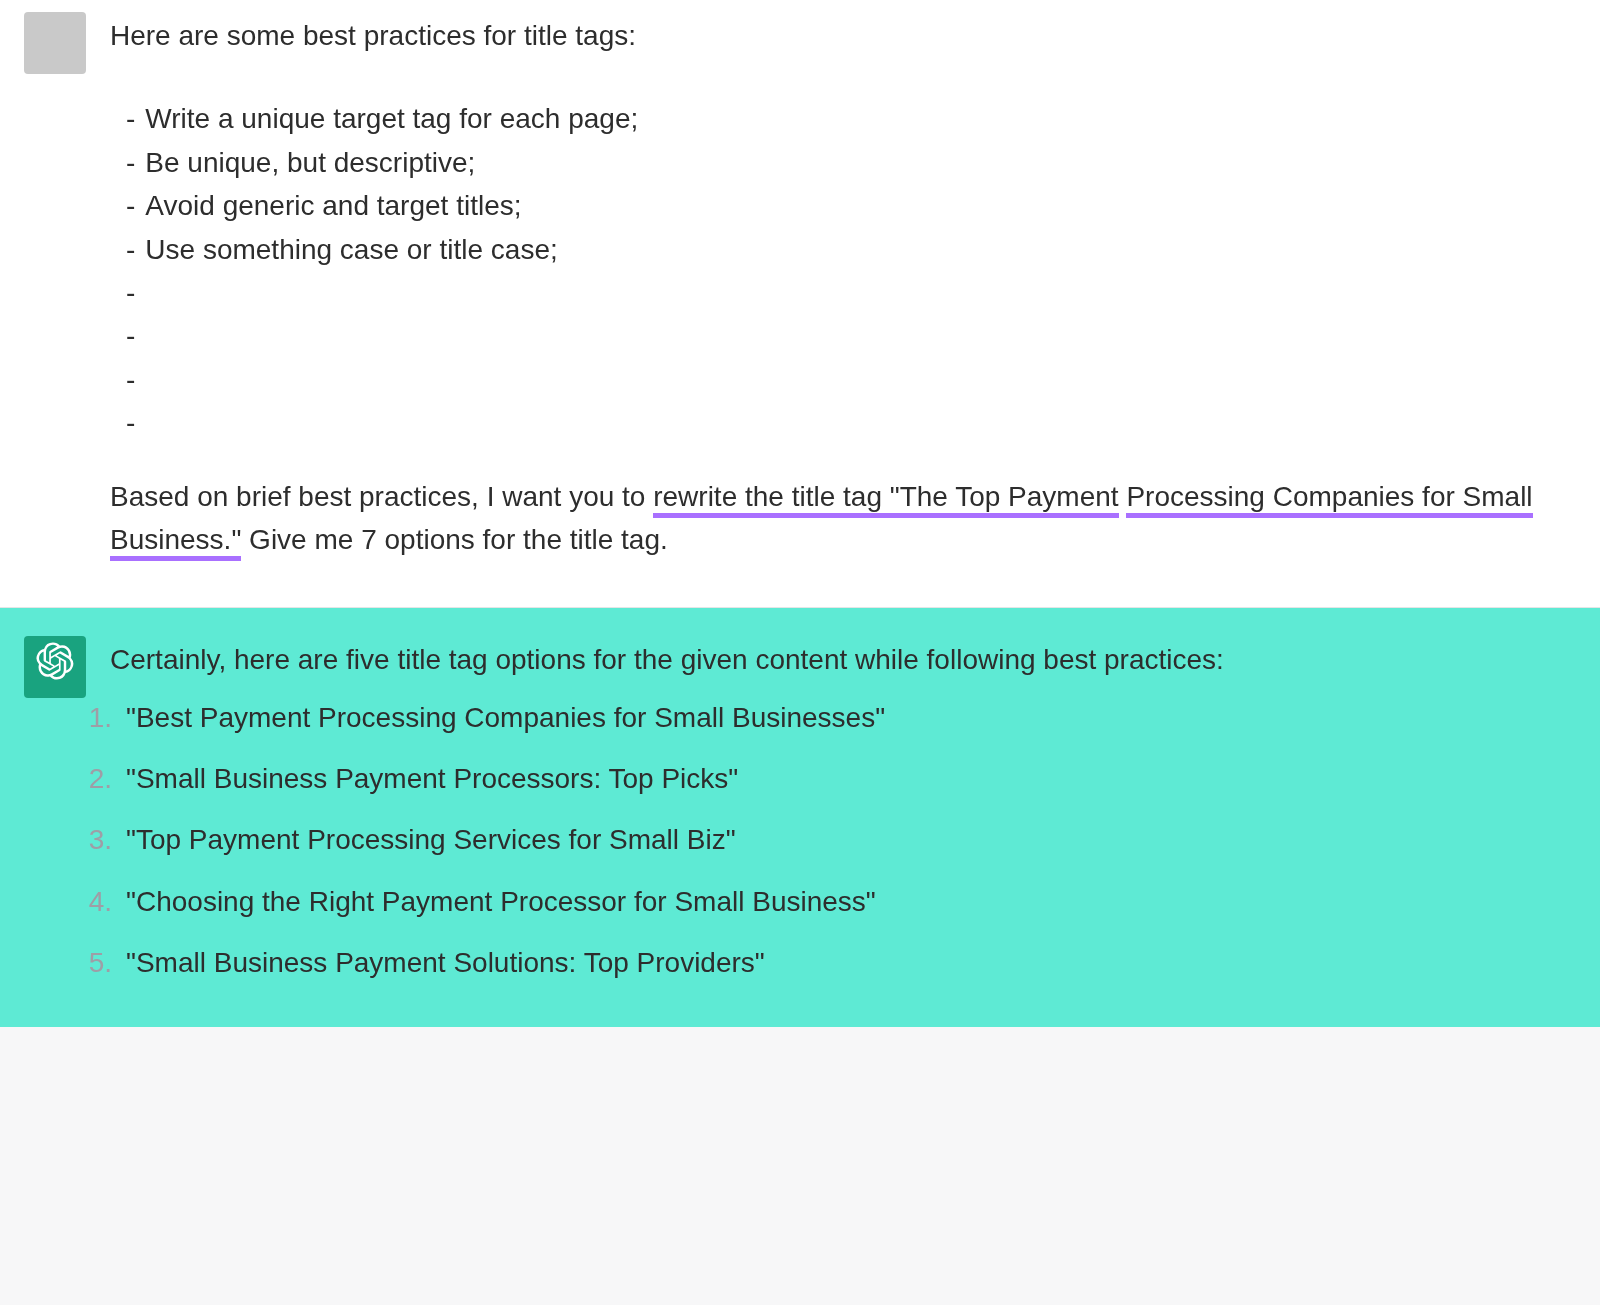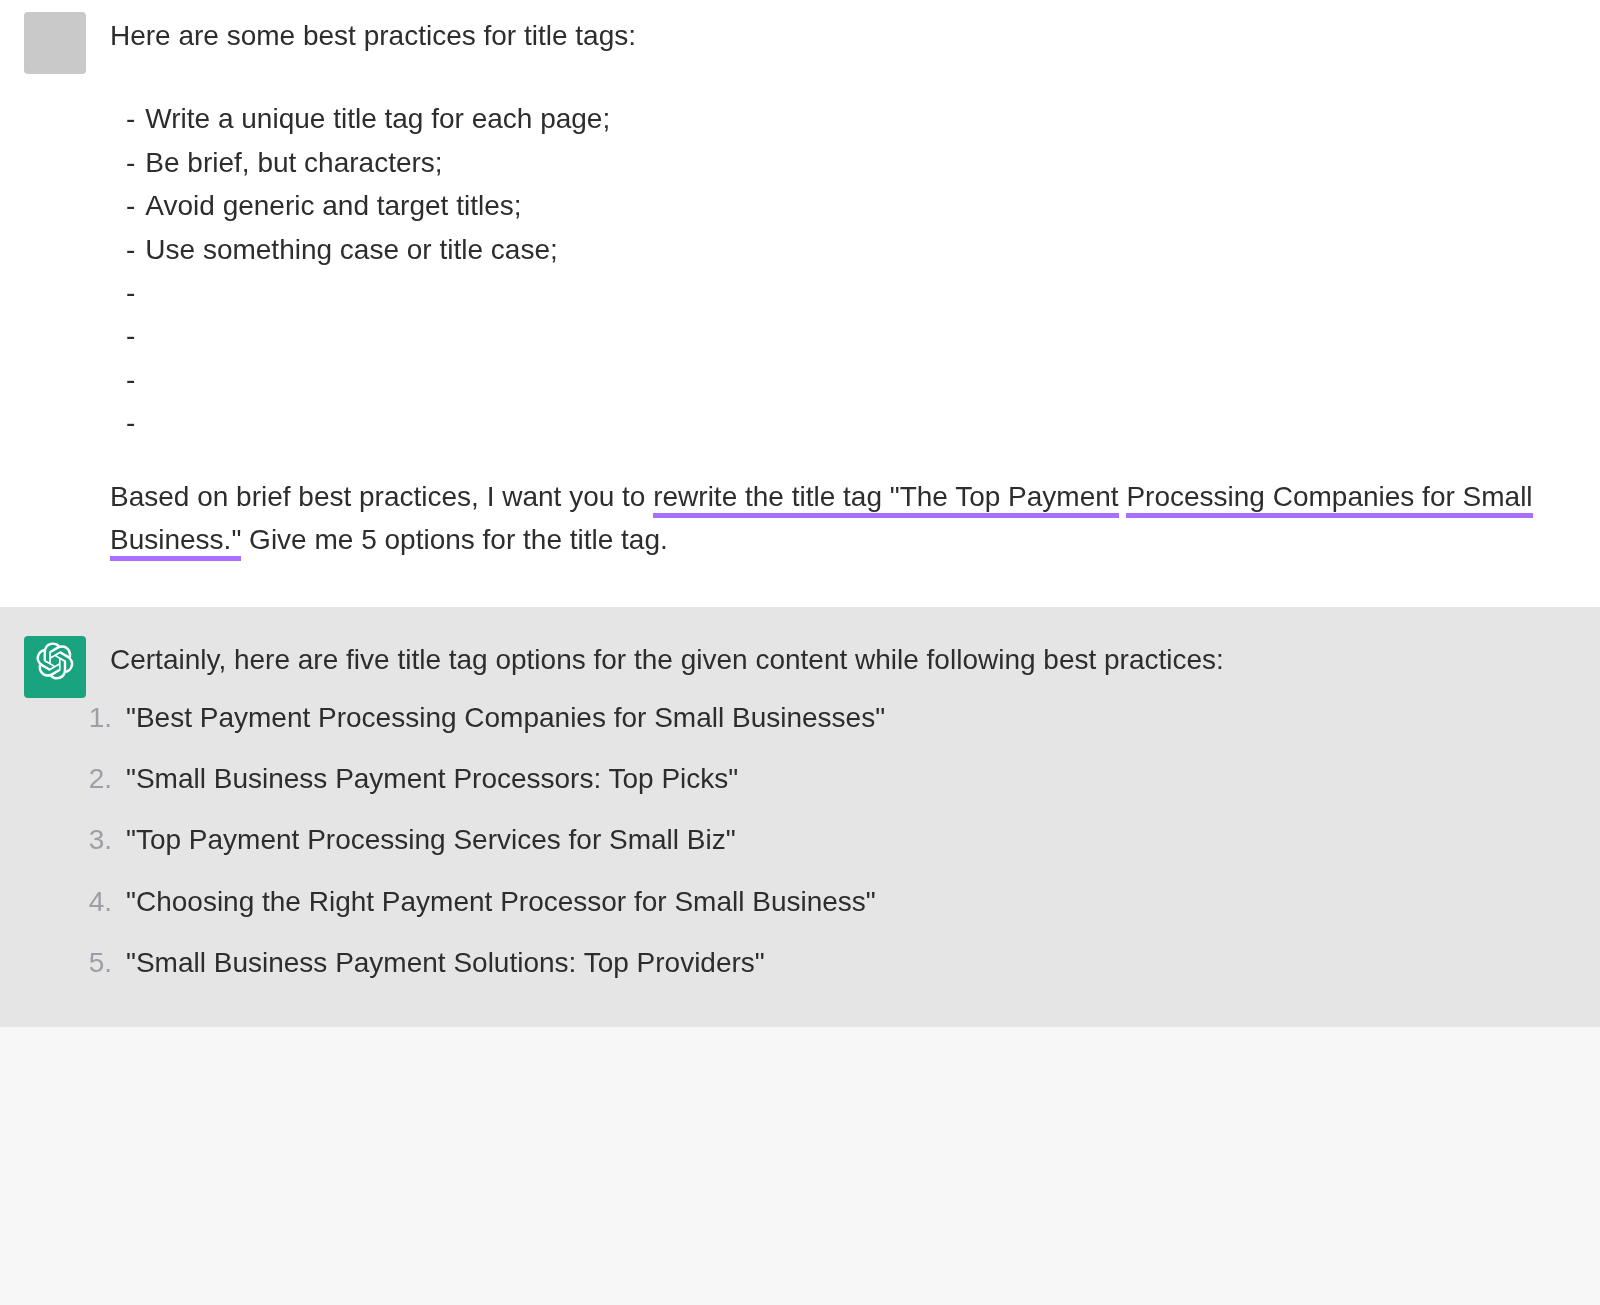--- a/index.html
+++ b/index.html
@@ -114,7 +114,7 @@
       <div class="bullets">
         <div class="bullet-row">
             <span>-</span>
-            <span>Write a unique title tag for each page;</span>
+            <span>Write a unique target tag for each page;</span>
           </div>
         <div class="bullet-row">
             <span>-</span>

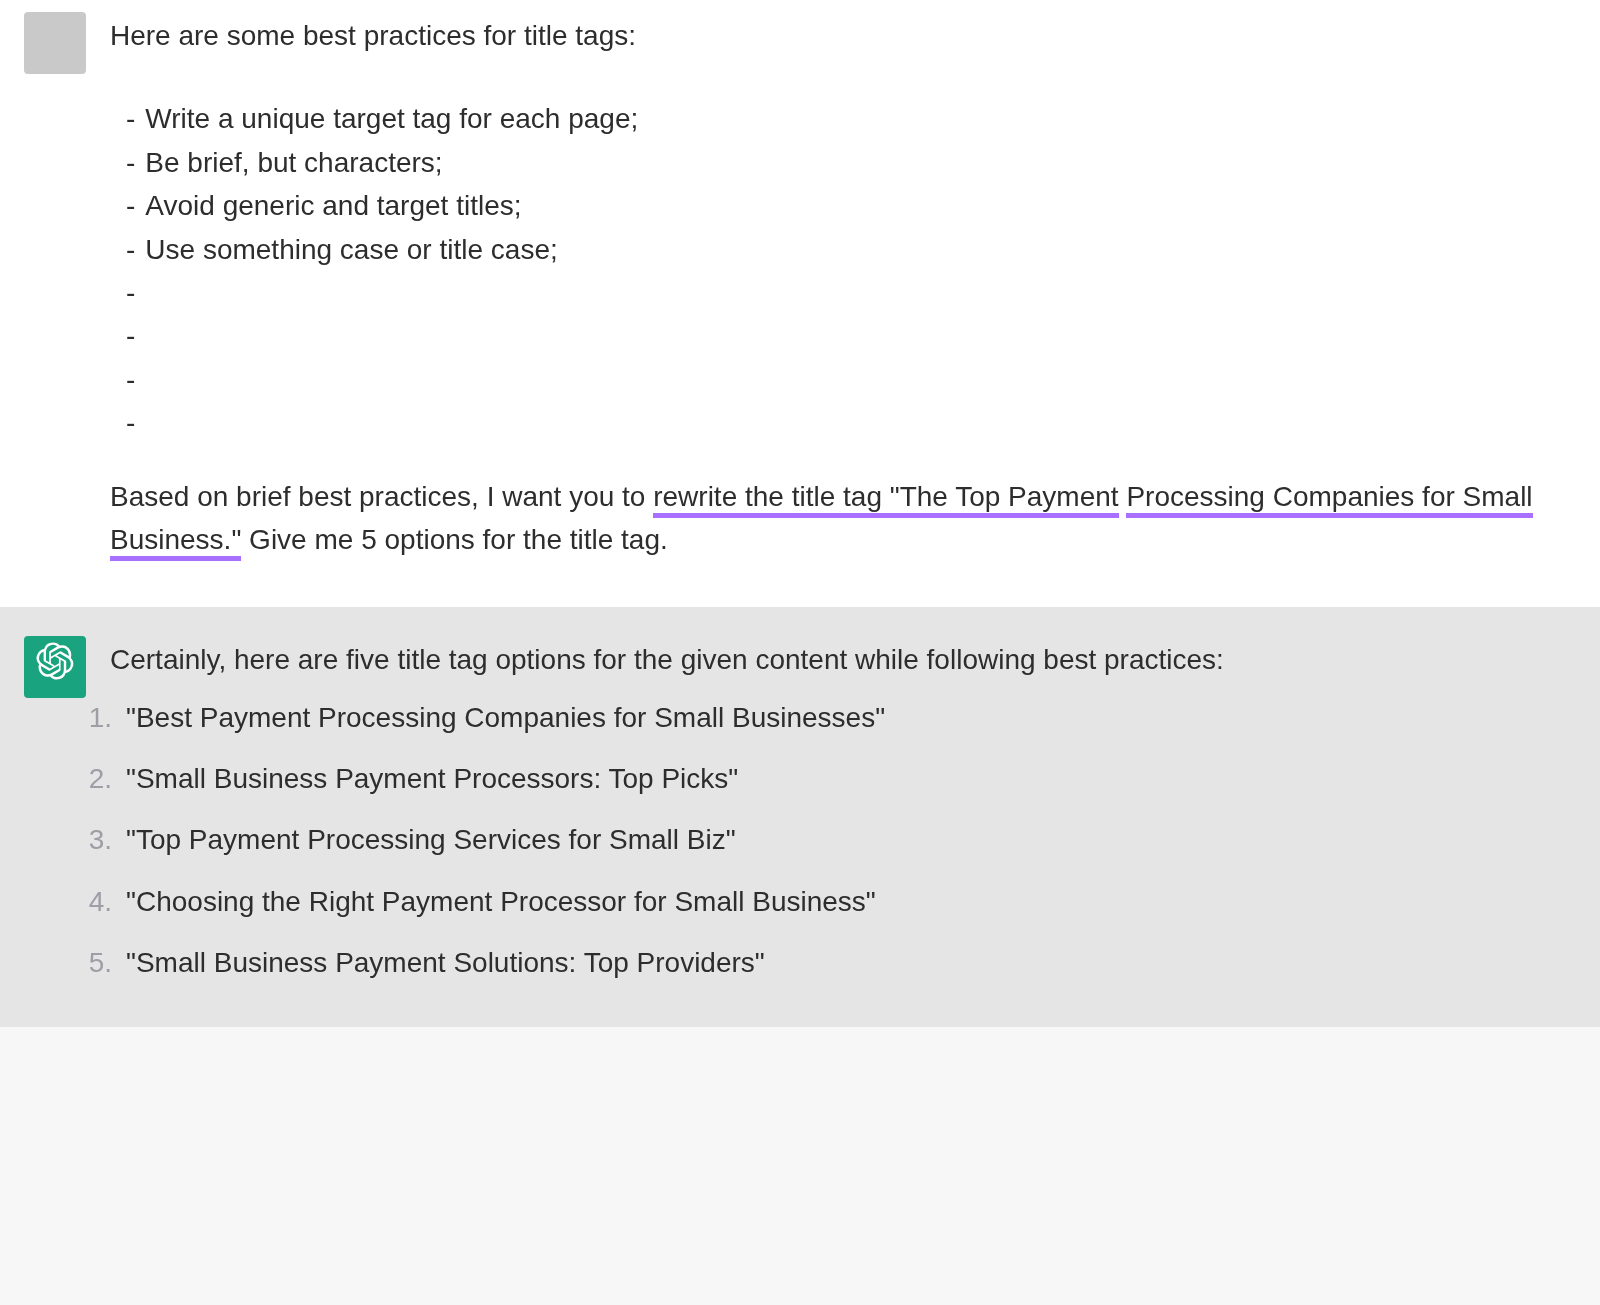--- a/index.html
+++ b/index.html
@@ -118,7 +118,7 @@
           </div>
         <div class="bullet-row">
             <span>-</span>
-            <span>Be brief, but characters;</span>
+            <span>Be unique, but descriptive;</span>
           </div>
         <div class="bullet-row">
             <span>-</span>

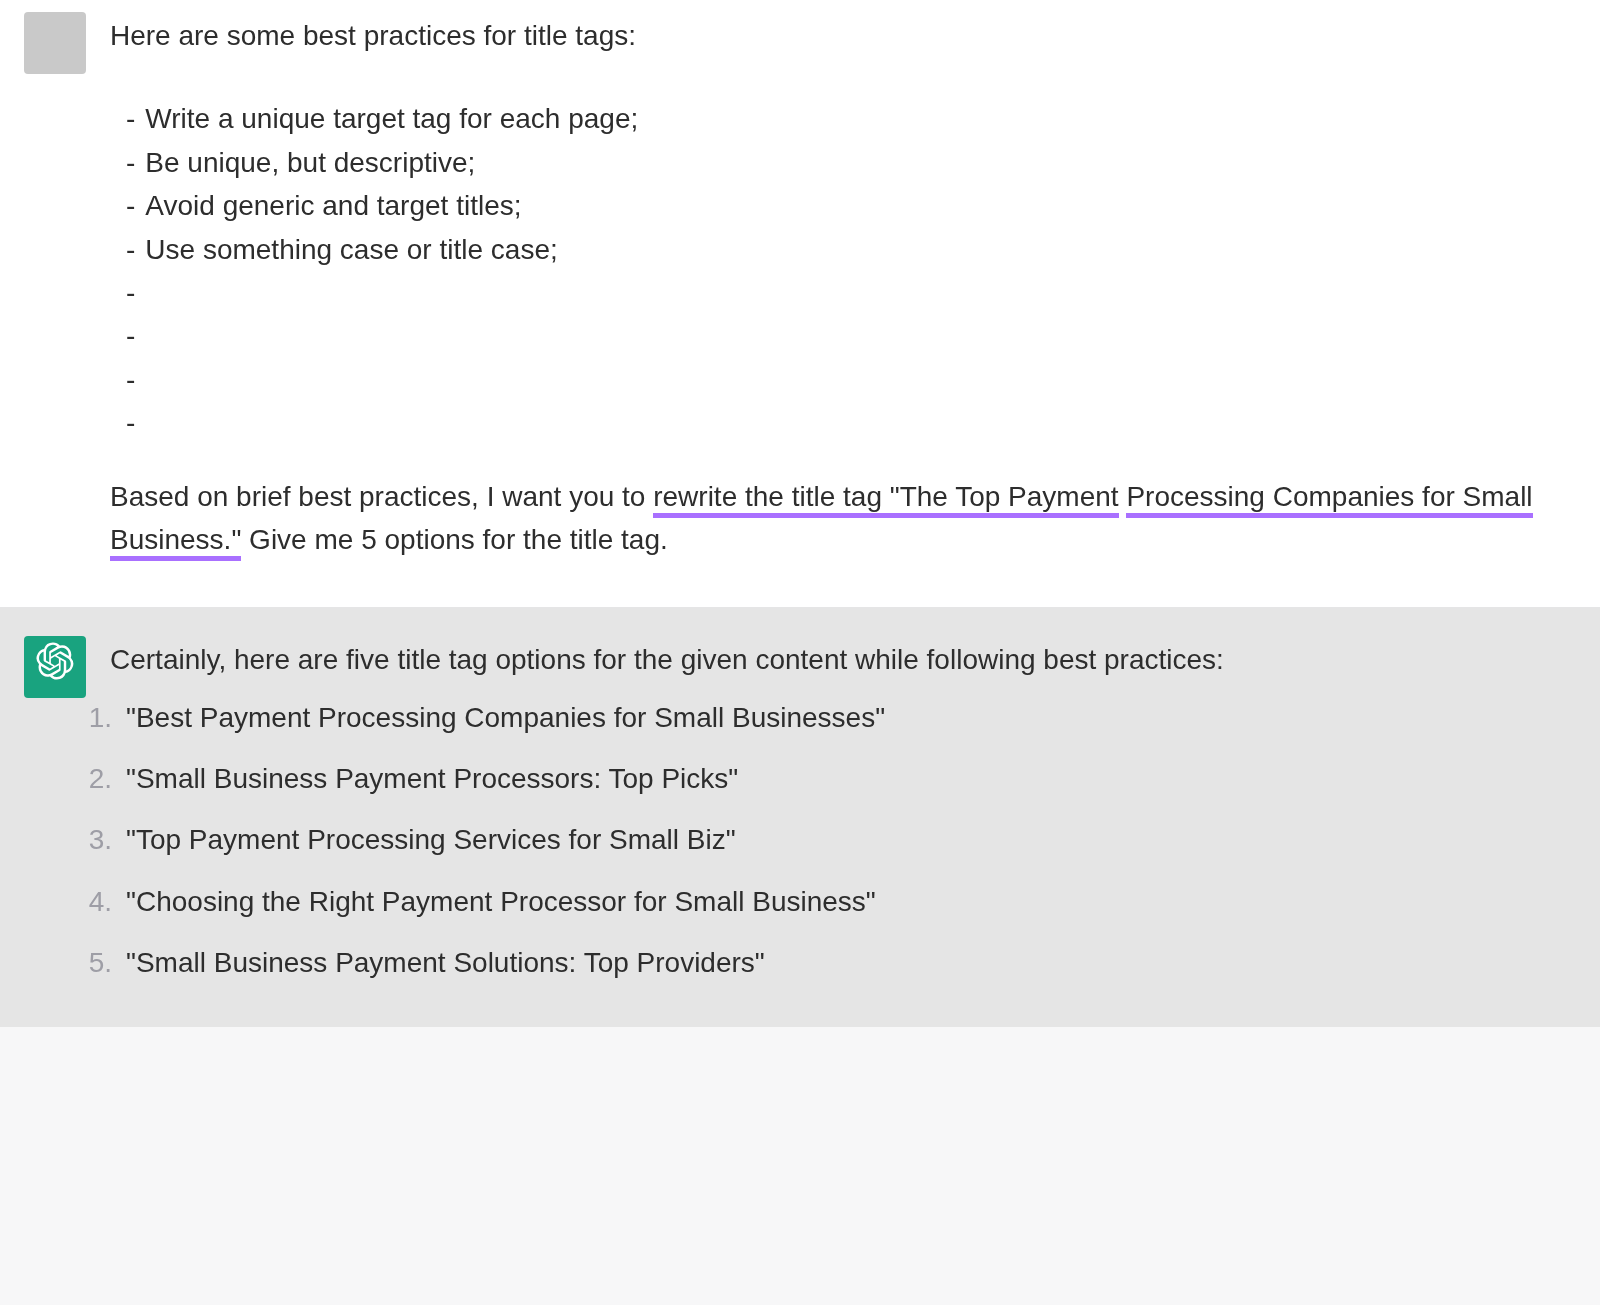--- a/index.html
+++ b/index.html
@@ -144,7 +144,7 @@
       <div class="spacer"></div>
       <div class="p">
         <span>Based on brief best practices, I want you to </span><span class="underline-purple">rewrite the title tag "The Top Payment</span>
-        <span class="underline-purple">Processing Companies for Small Business."</span><span> Give me 5 options for the title tag.</span>
+        <span class="underline-purple">Processing Companies for Small Business."</span><span> Give me 7 options for the title tag.</span>
       </div>
     </div>
   </div>

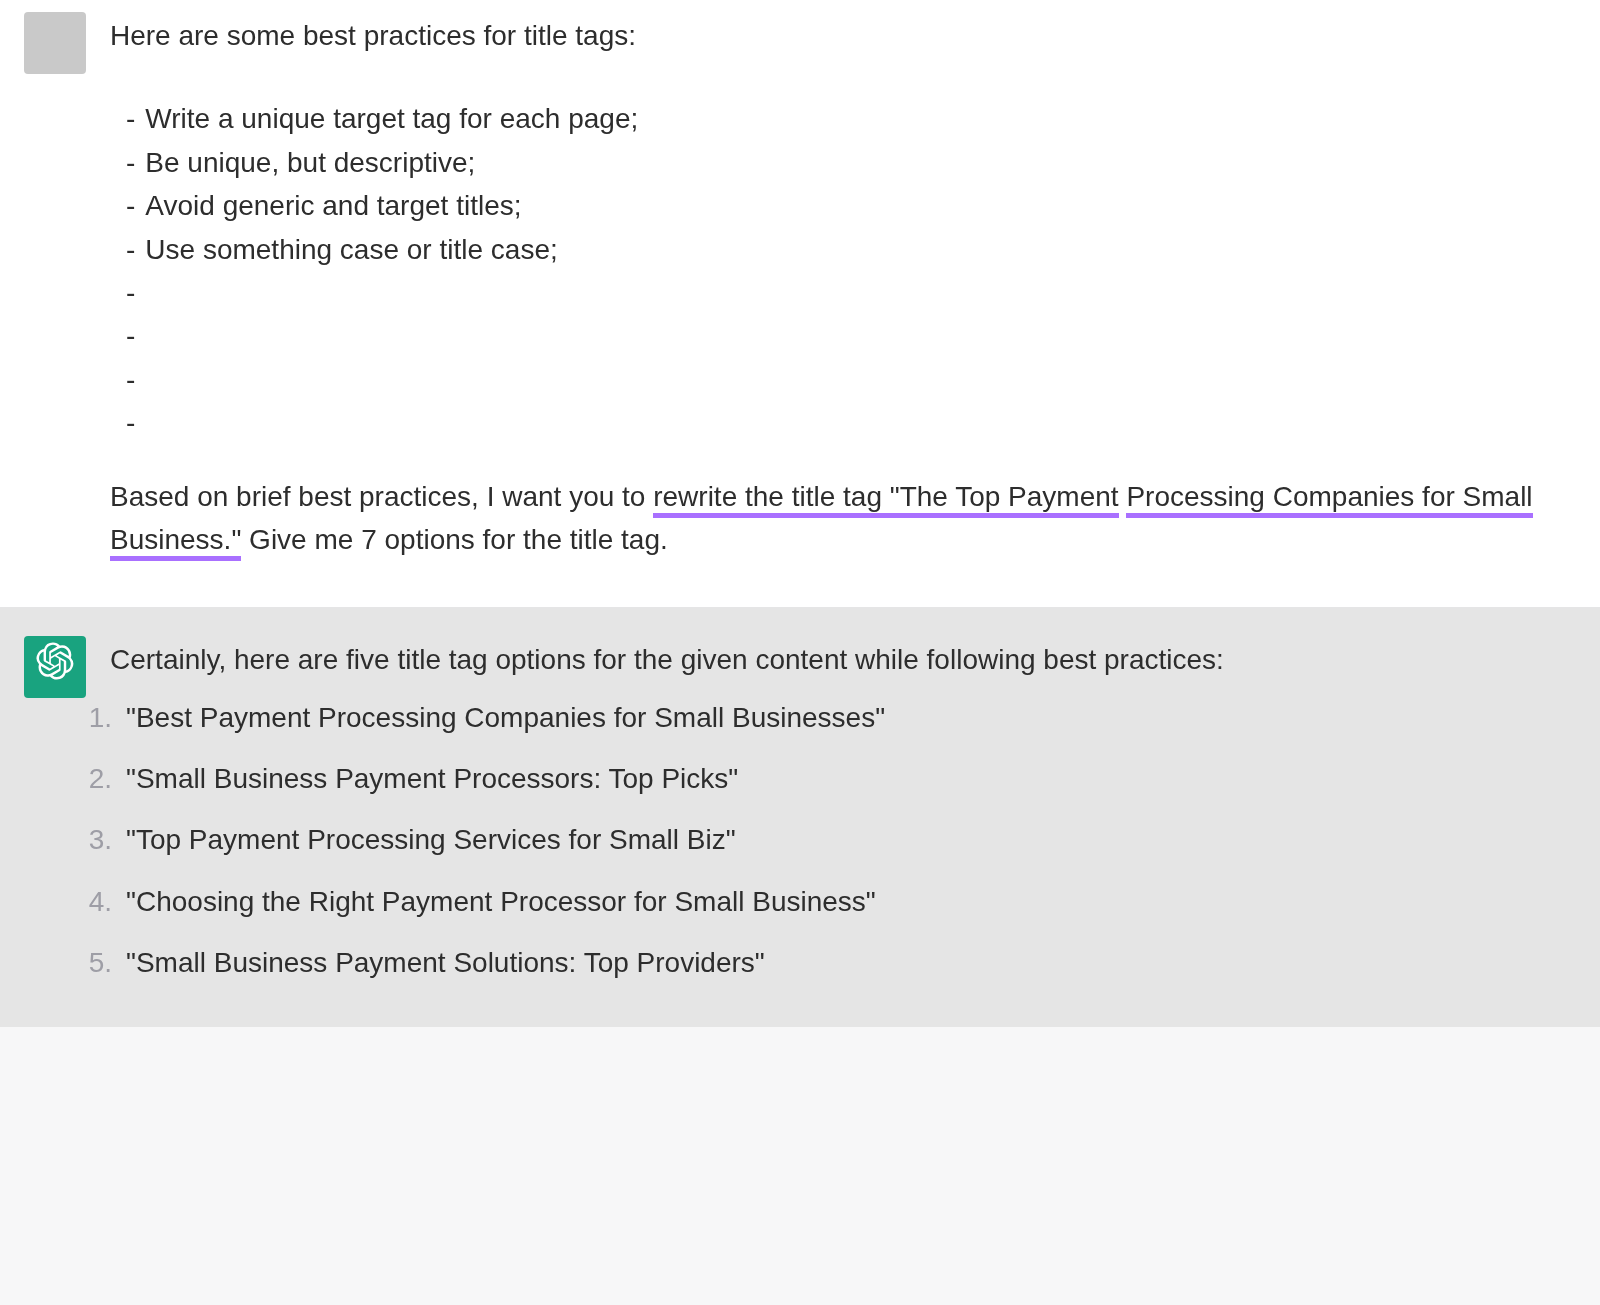--- a/index.html
+++ b/index.html
@@ -28,7 +28,7 @@
     padding-bottom: 36px;
   }
   .msg.assistant {
-    background: #e5e5e5;
+    background: #5eead4;
     padding-top: 28px;
   }
   .avatar {

